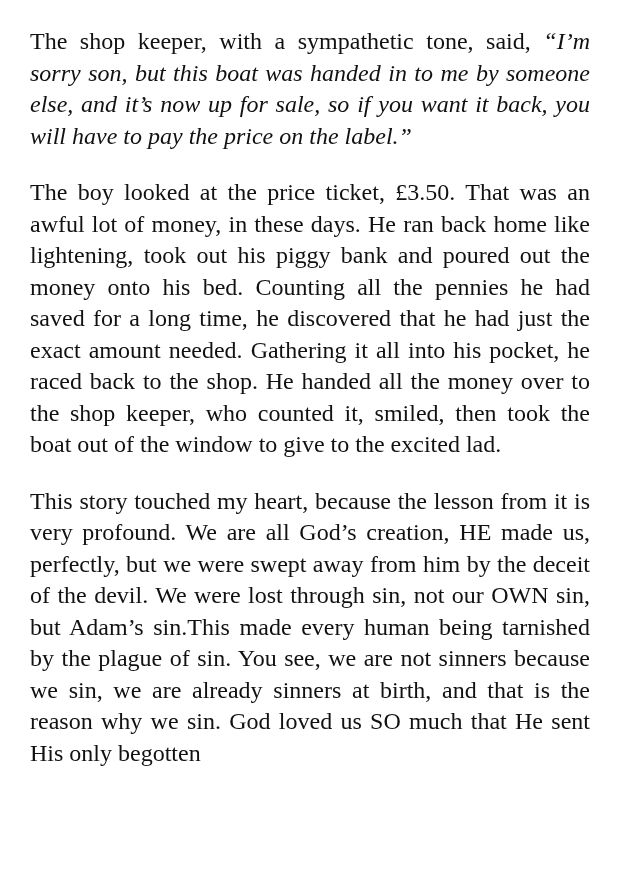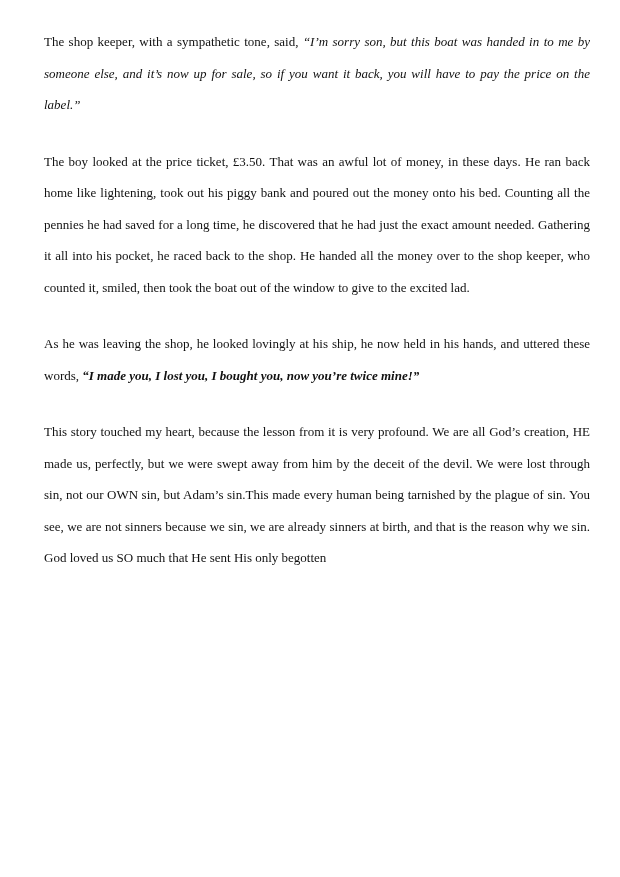--- a/index.html
+++ b/index.html
@@ -21,11 +21,11 @@
     padding: 26px 30px 10px 30px;
   }
   .para {
-    font-size: 13px;
+    font-size: 24px;
     line-height: 31.5px;
     text-align: justify;
     text-justify: inter-word;
-    margin: 0 0 25px 14px;
+    margin: 0 0 25px 0;
     hyphens: none;
   }
   .para:last-child {

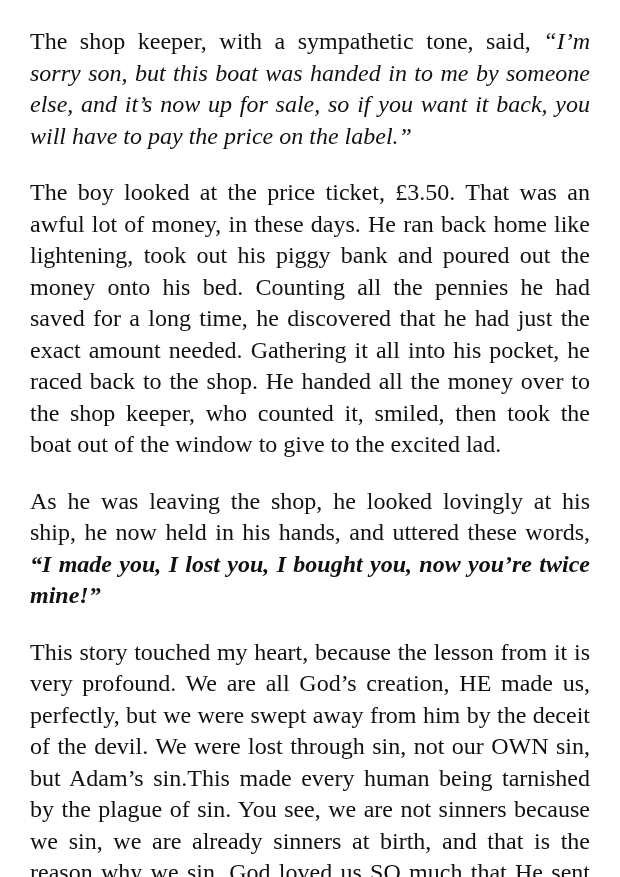--- a/index.html
+++ b/index.html
@@ -46,7 +46,6 @@
   <div id="body-text">
       <p class="para"><span>The shop keeper, with a sympathetic tone, said, </span><span class="it">“I’m sorry son, but this boat was handed in to me by someone else, and it’s now up for sale, so if you want it back, you will have to pay the price on the label.”</span></p>
       <p class="para"><span>The boy looked at the price ticket, £3.50. That was an awful lot of money, in these days. He ran back home like lightening, took out his piggy bank and poured out the money onto his bed. Counting all the pennies he had saved for a long time, he discovered that he had just the exact amount needed. Gathering it all into his pocket, he raced back to the shop. He handed all the money over to the shop keeper, who counted it, smiled, then took the boat out of the window to give to the excited lad.</span></p>
-      <p class="para"><span>As he was leaving the shop, he looked lovingly at his ship, he now held in his hands,  and uttered these words, </span><span class="bi">“I made you, I lost you, I bought you, now you’re twice mine!”</span></p>
       <p class="para"><span>This story touched my heart, because the lesson from it is very profound. We are all God’s creation, HE made us, perfectly, but we were swept away from him by the deceit of the devil. We were lost through sin, not our OWN sin, but Adam’s sin.This made every human being tarnished by the plague of sin. You see, we are not sinners because we sin, we are already sinners at birth, and that is the reason why we sin. God loved us SO much that He sent His only begotten</span></p>
     </div>
 </div>

